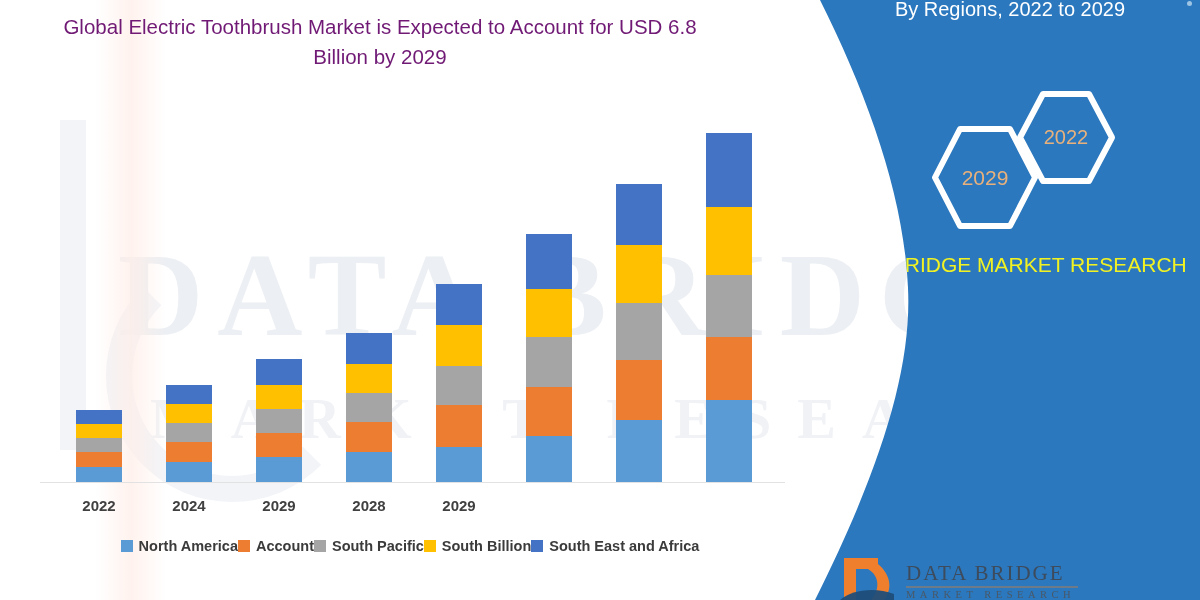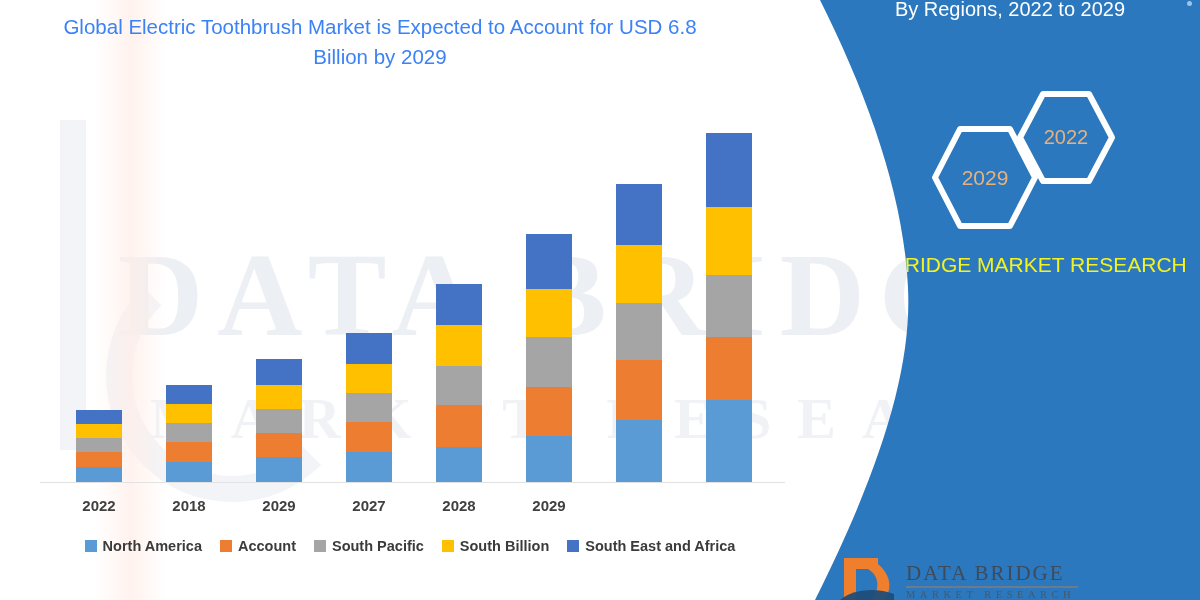--- a/index.html
+++ b/index.html
@@ -66,7 +66,7 @@
     position:absolute;
     left:40px; top:12px; width:680px;
     text-align:center;
-    color:#3b82f6;
+    color:#701a75;
     font-size:20.5px;
     line-height:30px;
     font-weight:400;

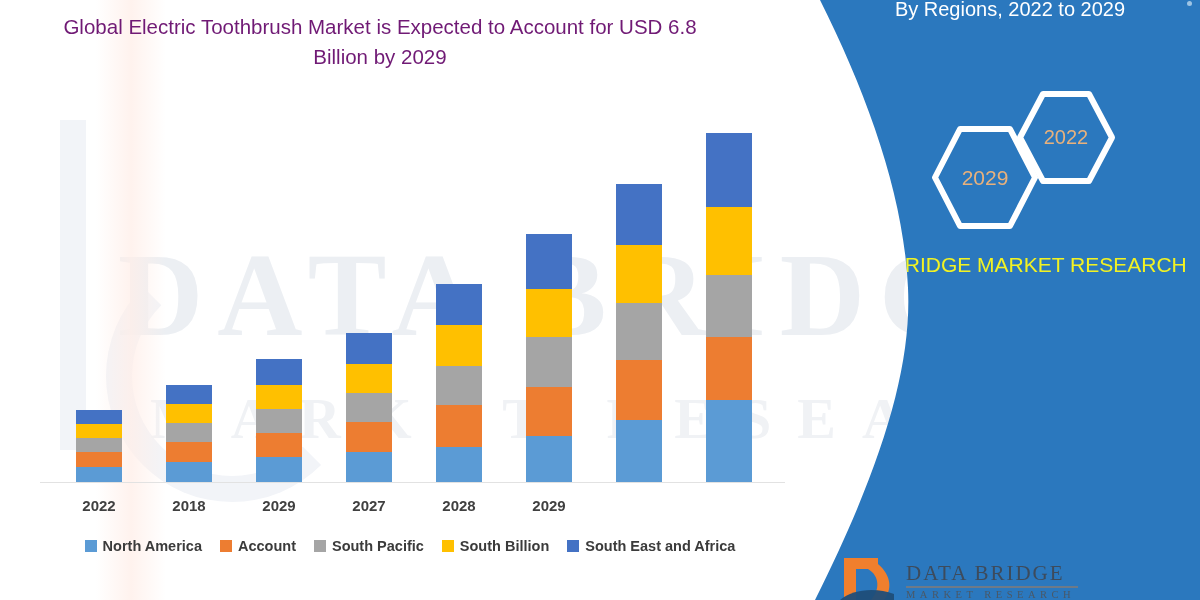--- a/index.html
+++ b/index.html
@@ -308,7 +308,7 @@
 
   <div id="x-labels">
       <div class="x-label">2022</div>
-      <div class="x-label">2018</div>
+      <div class="x-label">2024</div>
       <div class="x-label">2029</div>
       <div class="x-label">2027</div>
       <div class="x-label">2028</div>

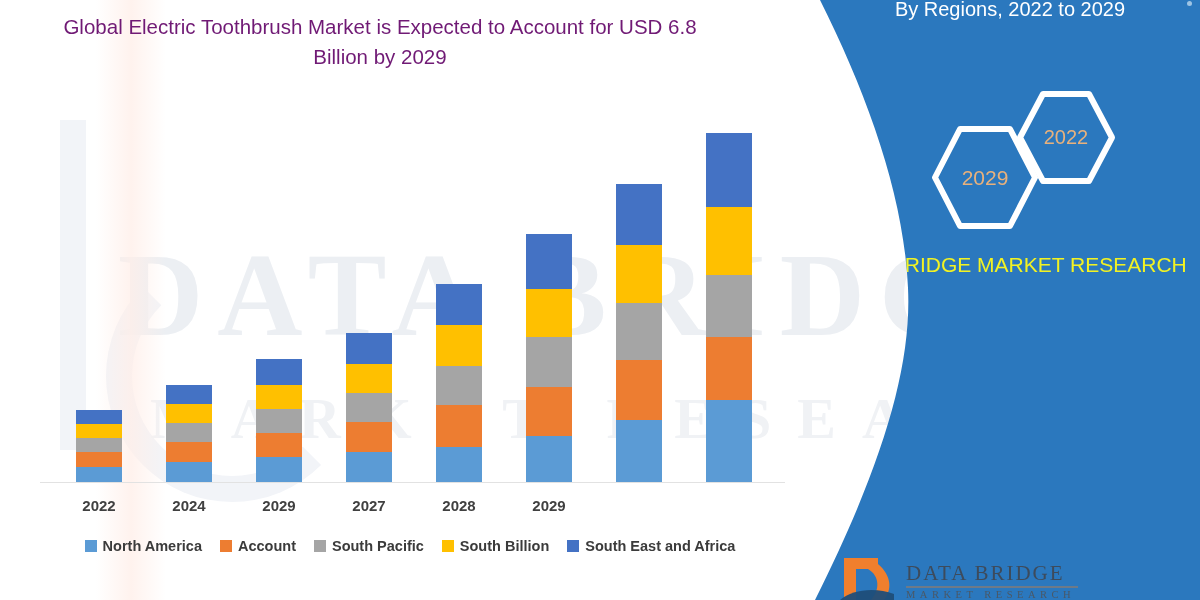--- a/index.html
+++ b/index.html
@@ -310,7 +310,6 @@
       <div class="x-label">2022</div>
       <div class="x-label">2024</div>
       <div class="x-label">2029</div>
-      <div class="x-label">2027</div>
       <div class="x-label">2028</div>
       <div class="x-label">2029</div>
     </div>

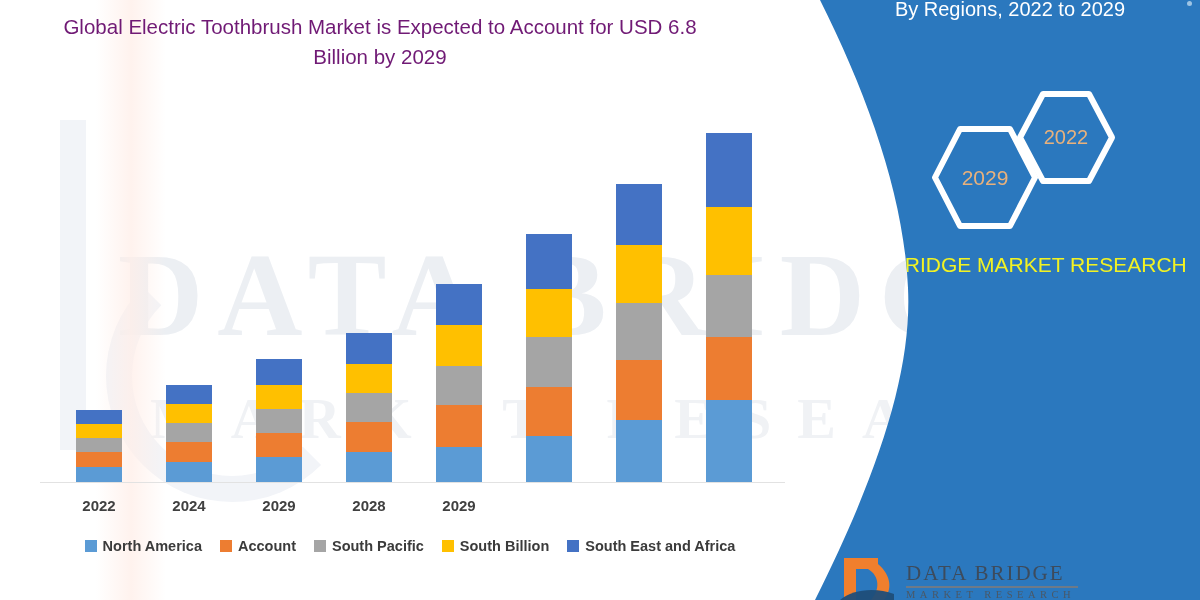--- a/index.html
+++ b/index.html
@@ -124,7 +124,6 @@
     position:absolute;
     left:40px; top:538px; width:740px;
     display:flex; align-items:center; justify-content:center;
-    gap:18px;
   }
   .legend-item{ display:flex; align-items:center; gap:6px; }
   .legend-swatch{ width:12px; height:12px; display:block; }

